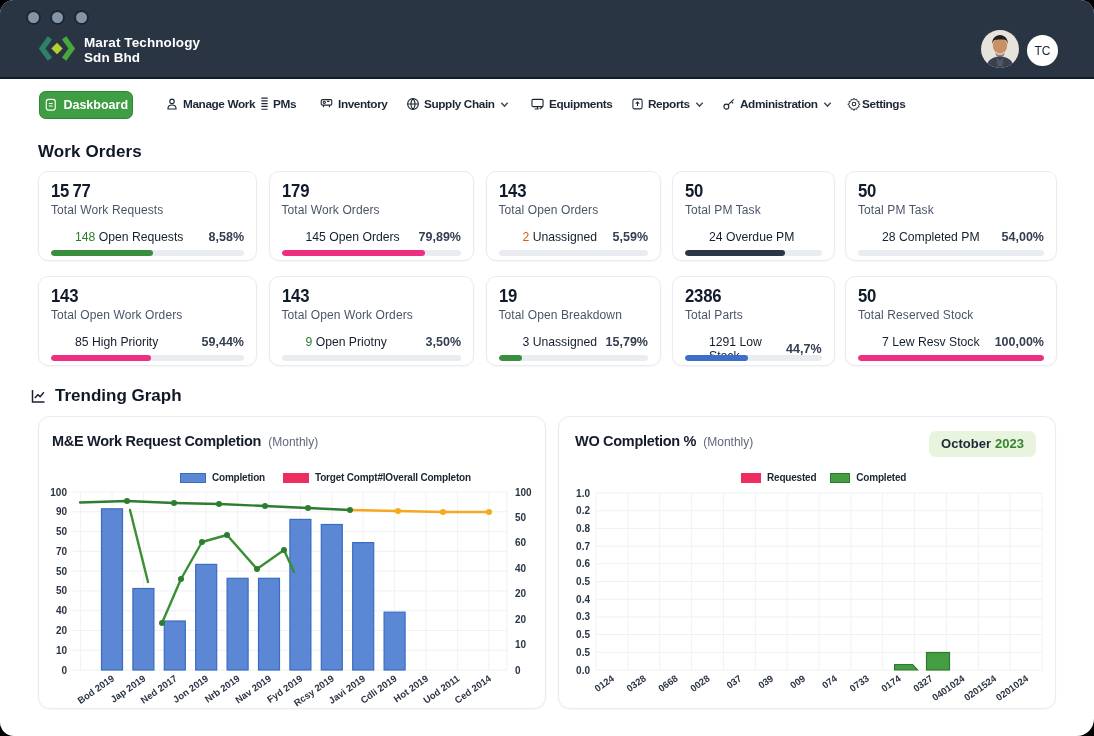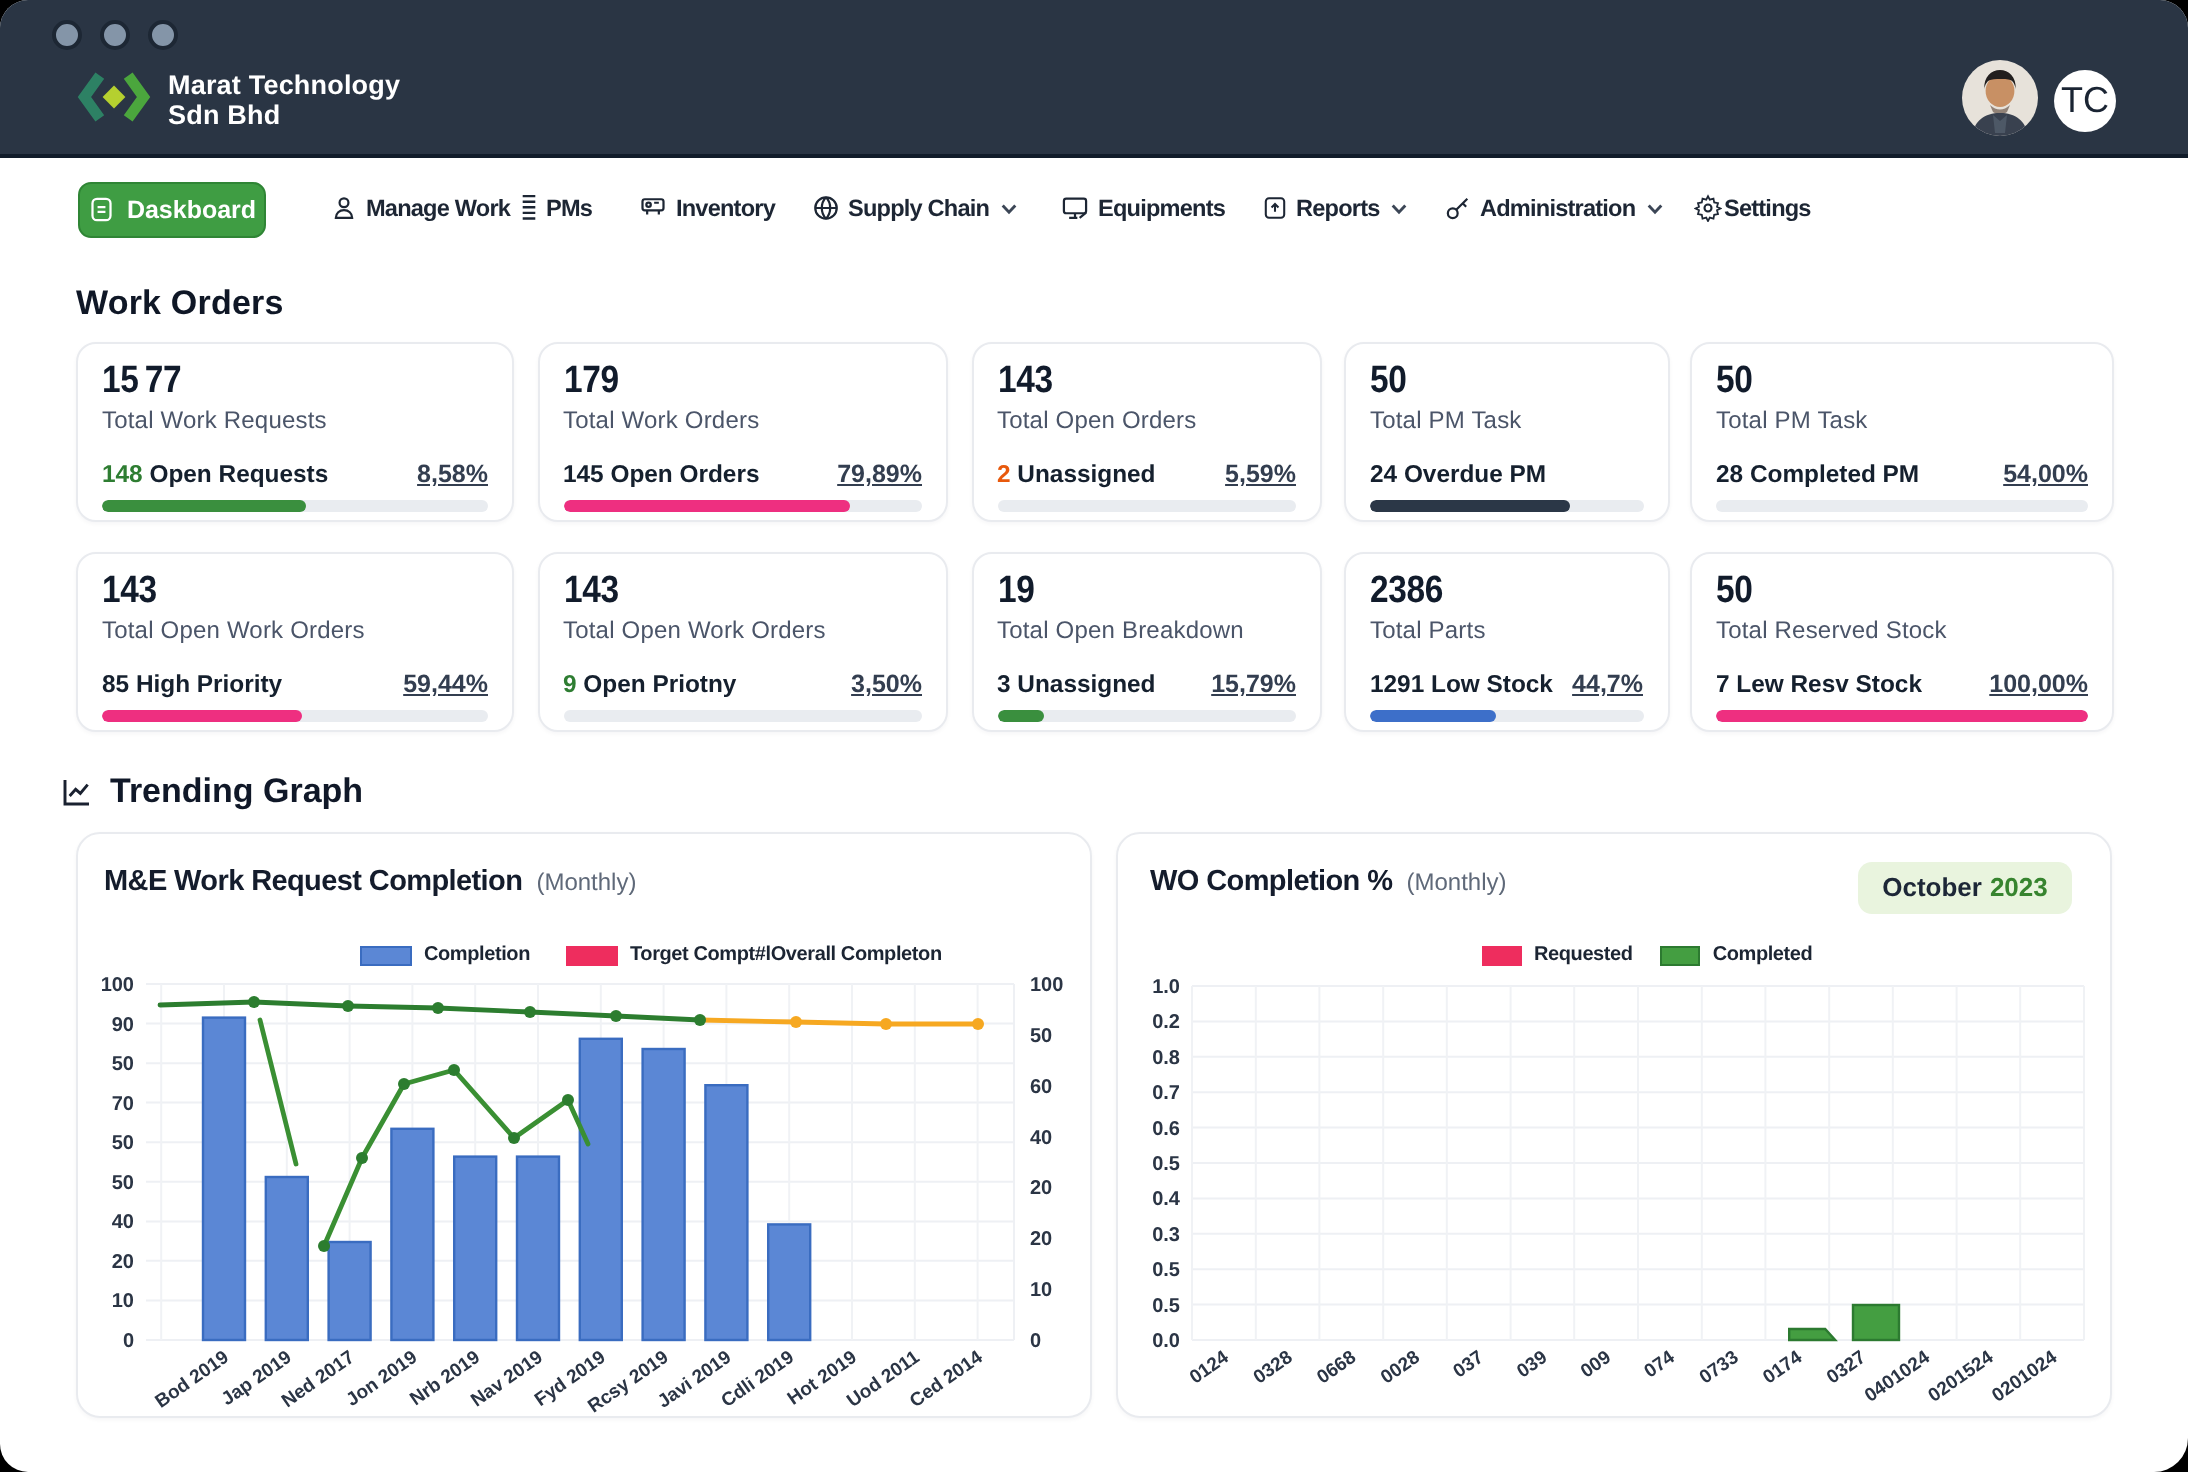--- a/index.html
+++ b/index.html
@@ -9,7 +9,7 @@
 .logo { position:absolute; left:39px; top:36px; }
 .brand { position:absolute; left:84px; top:35px; color:#fff; font-size:13.5px; font-weight:700; line-height:15px; letter-spacing:0.1px; }
 .avatar { position:absolute; left:981px; top:30px; width:38px; height:38px; border-radius:50%; overflow:hidden; }
-.tc { position:absolute; left:1027px; top:35px; width:31px; height:31px; border-radius:50%; background:#fff; color:#1a2433; font-size:18px; font-weight:400; display:flex; align-items:center; justify-content:center; }
+.tc { position:absolute; left:1027px; top:35px; width:31px; height:31px; border-radius:50%; background:#fff; color:#1a2433; font-size:12px; font-weight:400; display:flex; align-items:center; justify-content:center; }
 .nav { position:absolute; left:0; top:79px; width:100%; height:50px; background:#fff; }
 .dashbtn { position:absolute; left:39px; top:12px; width:94px; height:27.5px; background:#3f9d43; border:1px solid #2f8535; border-radius:6.5px; color:#fff; font-size:12.5px; font-weight:700; display:flex; align-items:center; justify-content:center; gap:6px; }
 .nitem { position:absolute; top:0; height:50px; display:flex; align-items:center; gap:4px; font-size:11.8px; font-weight:700; color:#1d2634; letter-spacing:-0.4px; }

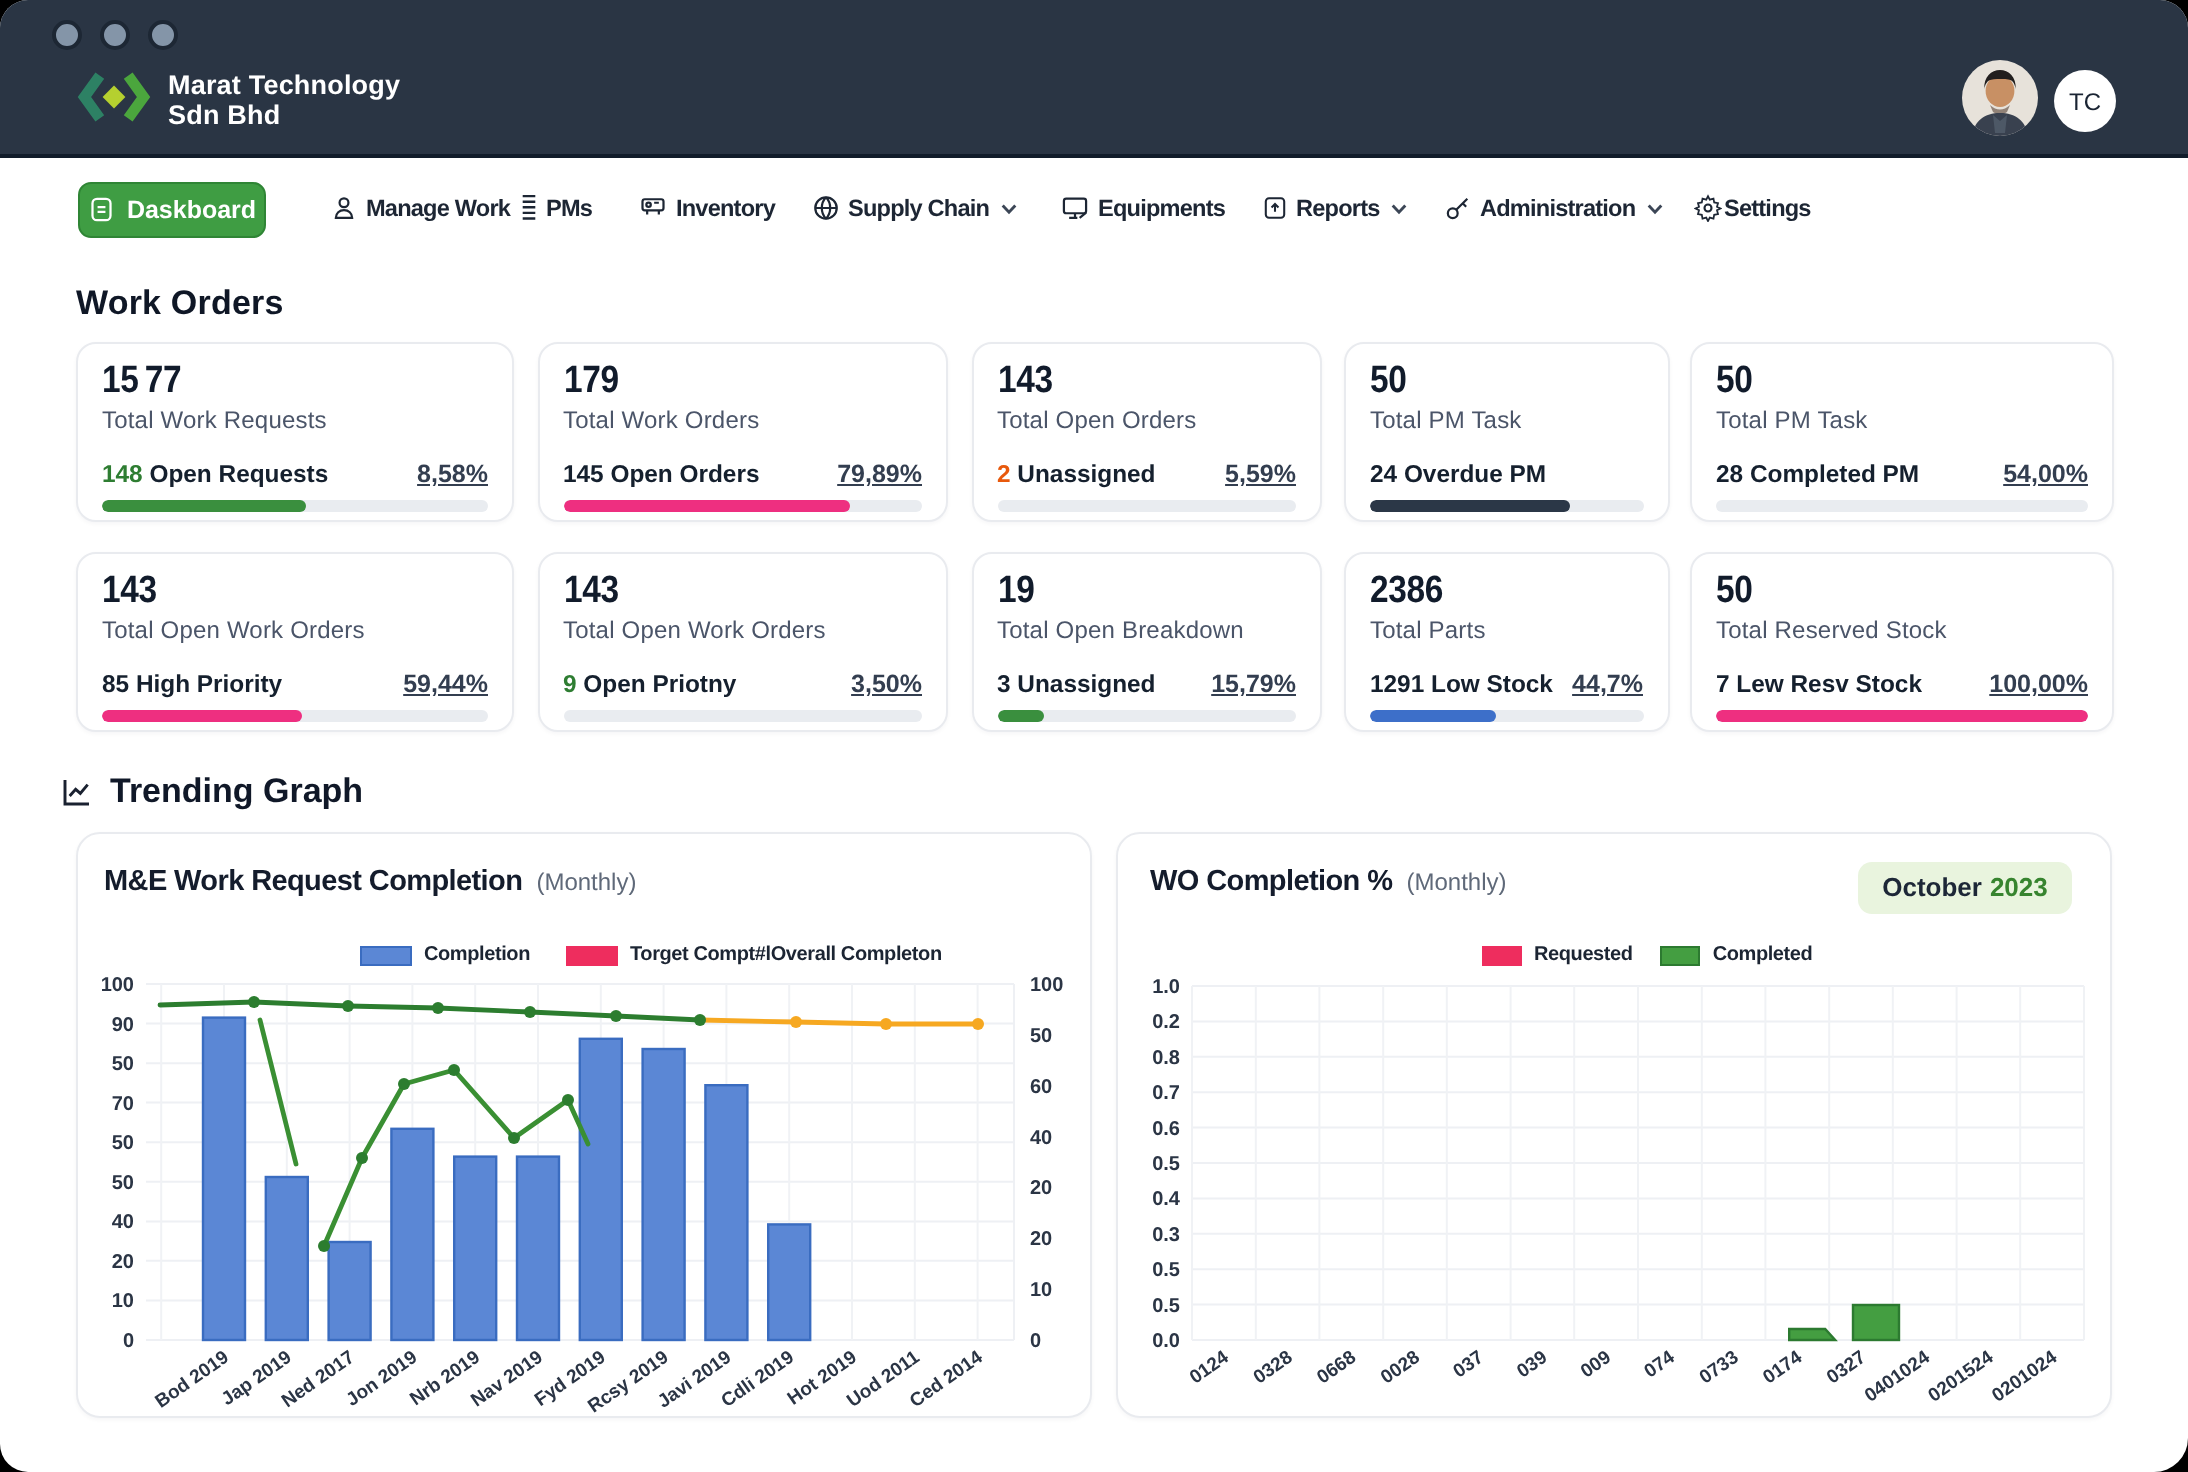--- a/index.html
+++ b/index.html
@@ -18,7 +18,7 @@
 .num { position:absolute; left:12px; top:9px; font-size:19px; line-height:20px; font-weight:700; color:#111b2b; letter-spacing:-0.2px; transform:scaleX(.88); transform-origin:left center; }
 .lbl { position:absolute; left:12px; top:31px; font-size:12px; line-height:15px; color:#4b5569; letter-spacing:0.1px; }
 .crow { position:absolute; left:12px; right:12px; top:58px; display:flex; justify-content:space-between; align-items:center; }
-.cleft { font-size:12.2px; font-weight:700; color:#15202e; }
+.cleft { font-size:12.2px; font-weight:400; color:#15202e;margin-left:24px; }
 .pct { font-size:12.5px; font-weight:600; color:#333e50;text-decoration:underline; }
 .track { position:absolute; left:12px; right:12px; top:78px; height:6px; border-radius:3px; background:#e9ecf0; overflow:hidden; }
 .fill { height:100%; border-radius:3px; }

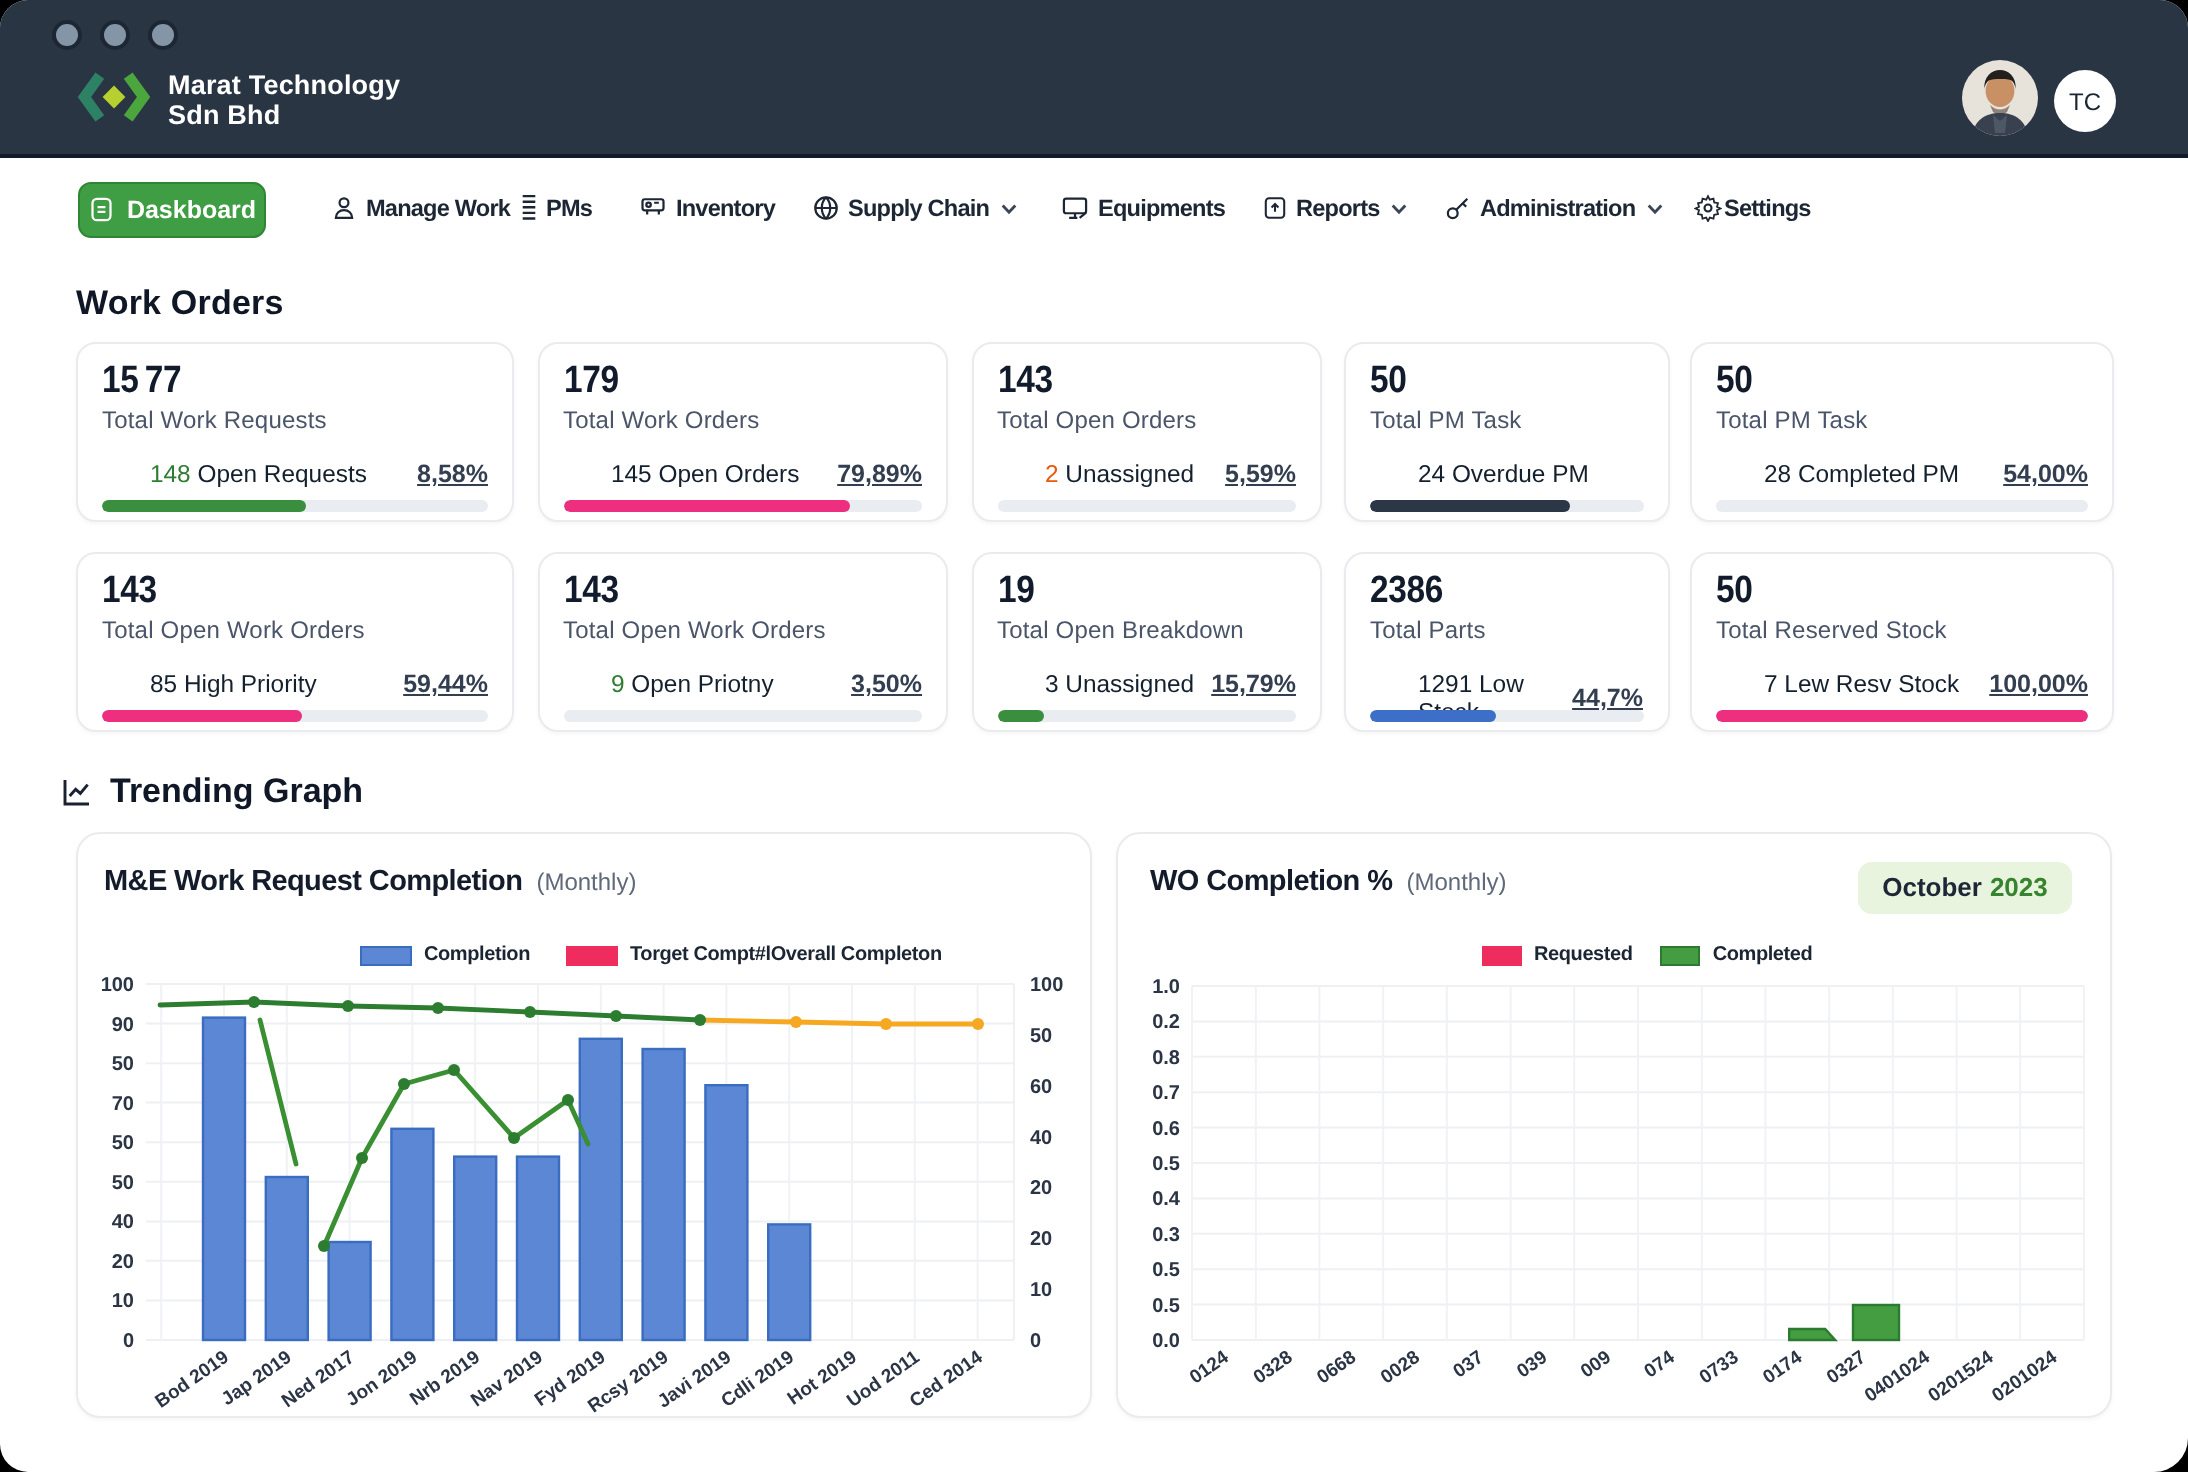--- a/index.html
+++ b/index.html
@@ -19,7 +19,7 @@
 .lbl { position:absolute; left:12px; top:31px; font-size:12px; line-height:15px; color:#4b5569; letter-spacing:0.1px; }
 .crow { position:absolute; left:12px; right:12px; top:58px; display:flex; justify-content:space-between; align-items:center; }
 .cleft { font-size:12.2px; font-weight:400; color:#15202e;margin-left:24px; }
-.pct { font-size:12.5px; font-weight:600; color:#333e50;text-decoration:underline; }
+.pct { font-size:12.5px; font-weight:600; color:#333e50; }
 .track { position:absolute; left:12px; right:12px; top:78px; height:6px; border-radius:3px; background:#e9ecf0; overflow:hidden; }
 .fill { height:100%; border-radius:3px; }
 .trendhead { position:absolute; left:30px; top:386px; display:flex; align-items:center; gap:8px; }

